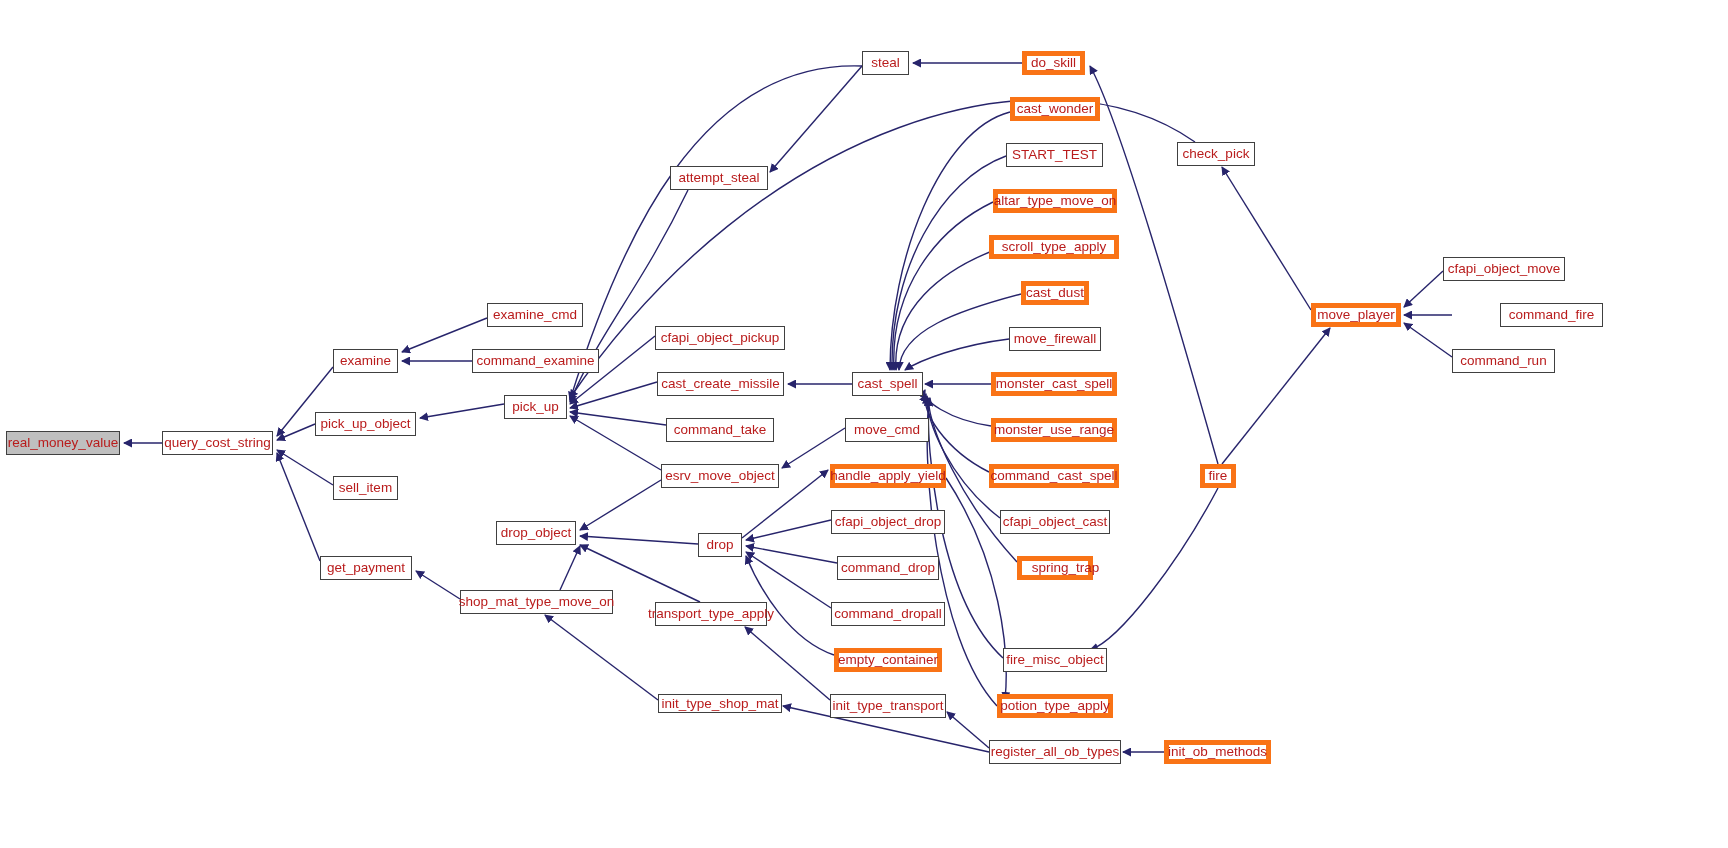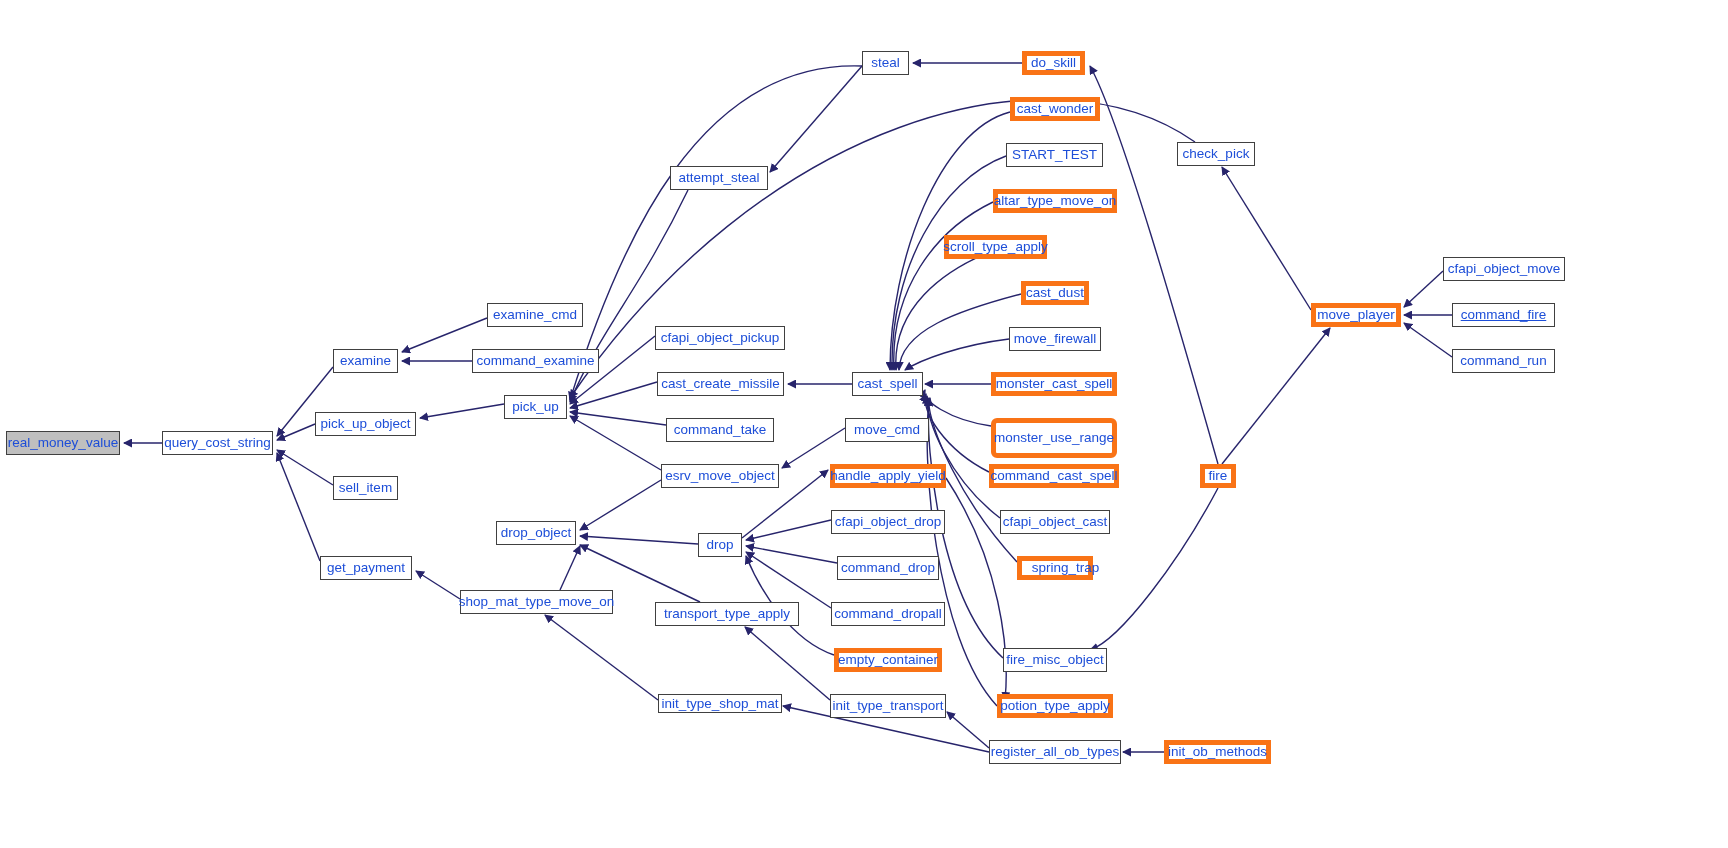--- a/index.html
+++ b/index.html
@@ -22,7 +22,7 @@
     white-space:nowrap;
     font-size:13.5px;
     line-height:1;
-    color:#1d4ed8;
+    color:#b91c1c;
     letter-spacing:0px;
   }
   .node.k{border:1px solid #404040;}

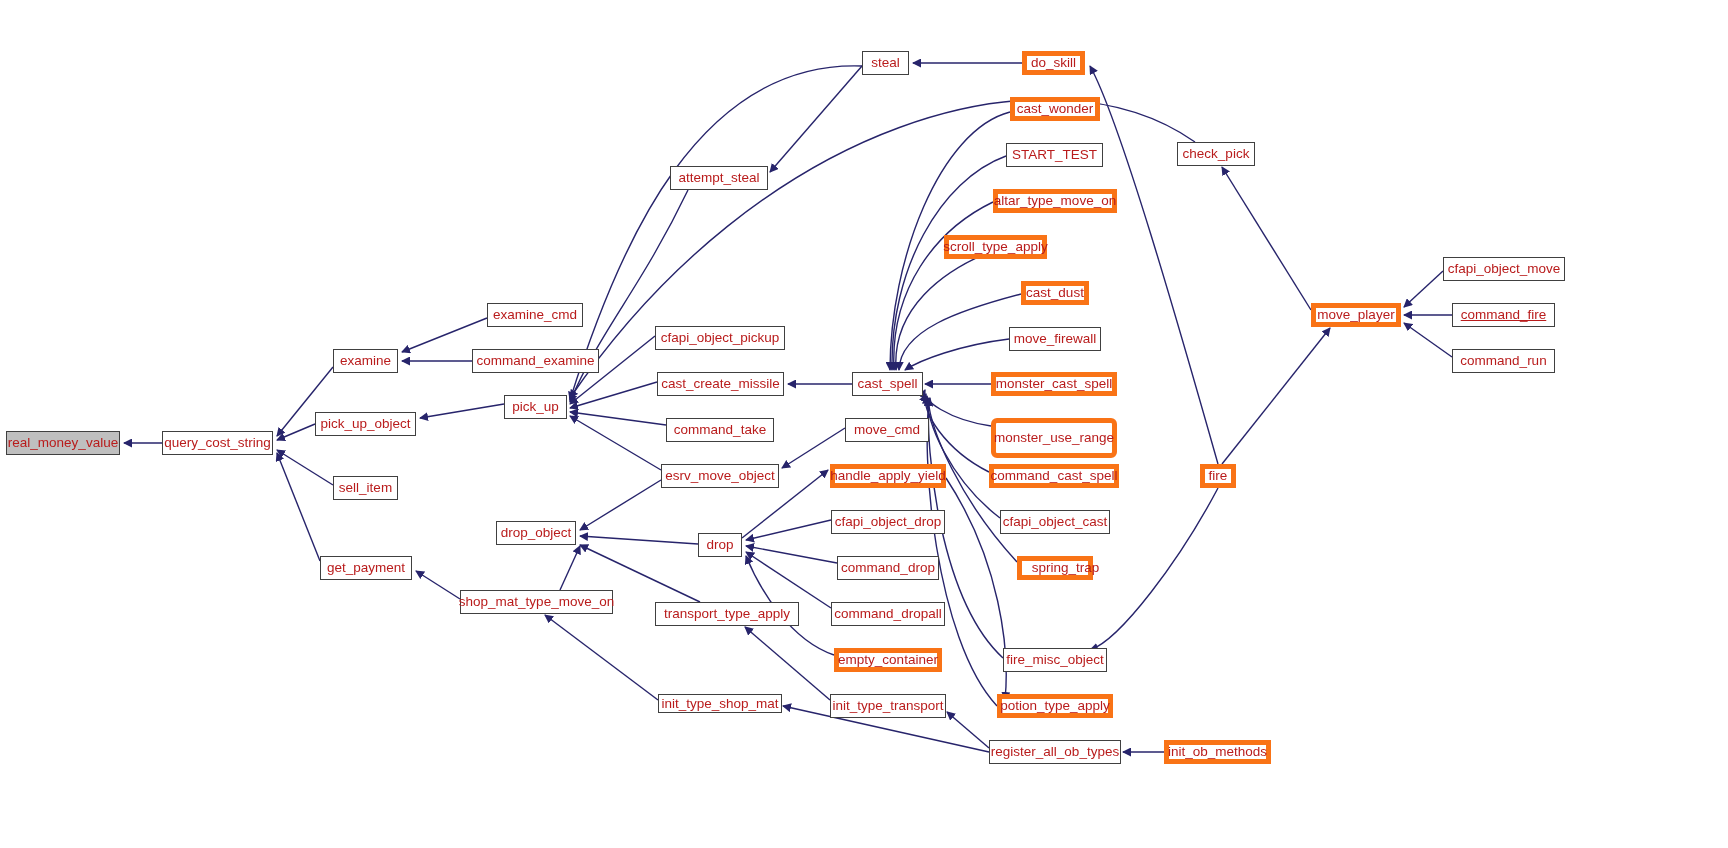--- a/index.html
+++ b/index.html
@@ -194,7 +194,7 @@
       <div class="node r" style="left: 993px; top: 189px; width: 124px; height: 24px;">
         <span>altar_type_move_on</span>
       </div>
-      <div class="node r" style="left: 944px; top: 235px; width: 103px; height: 24px;">
+      <div class="node r" style="left: 989px; top: 235px; width: 130px; height: 24px;">
         <span>scroll_type_apply</span>
       </div>
       <div class="node r" style="left: 1021px; top: 281px; width: 68px; height: 24px;">

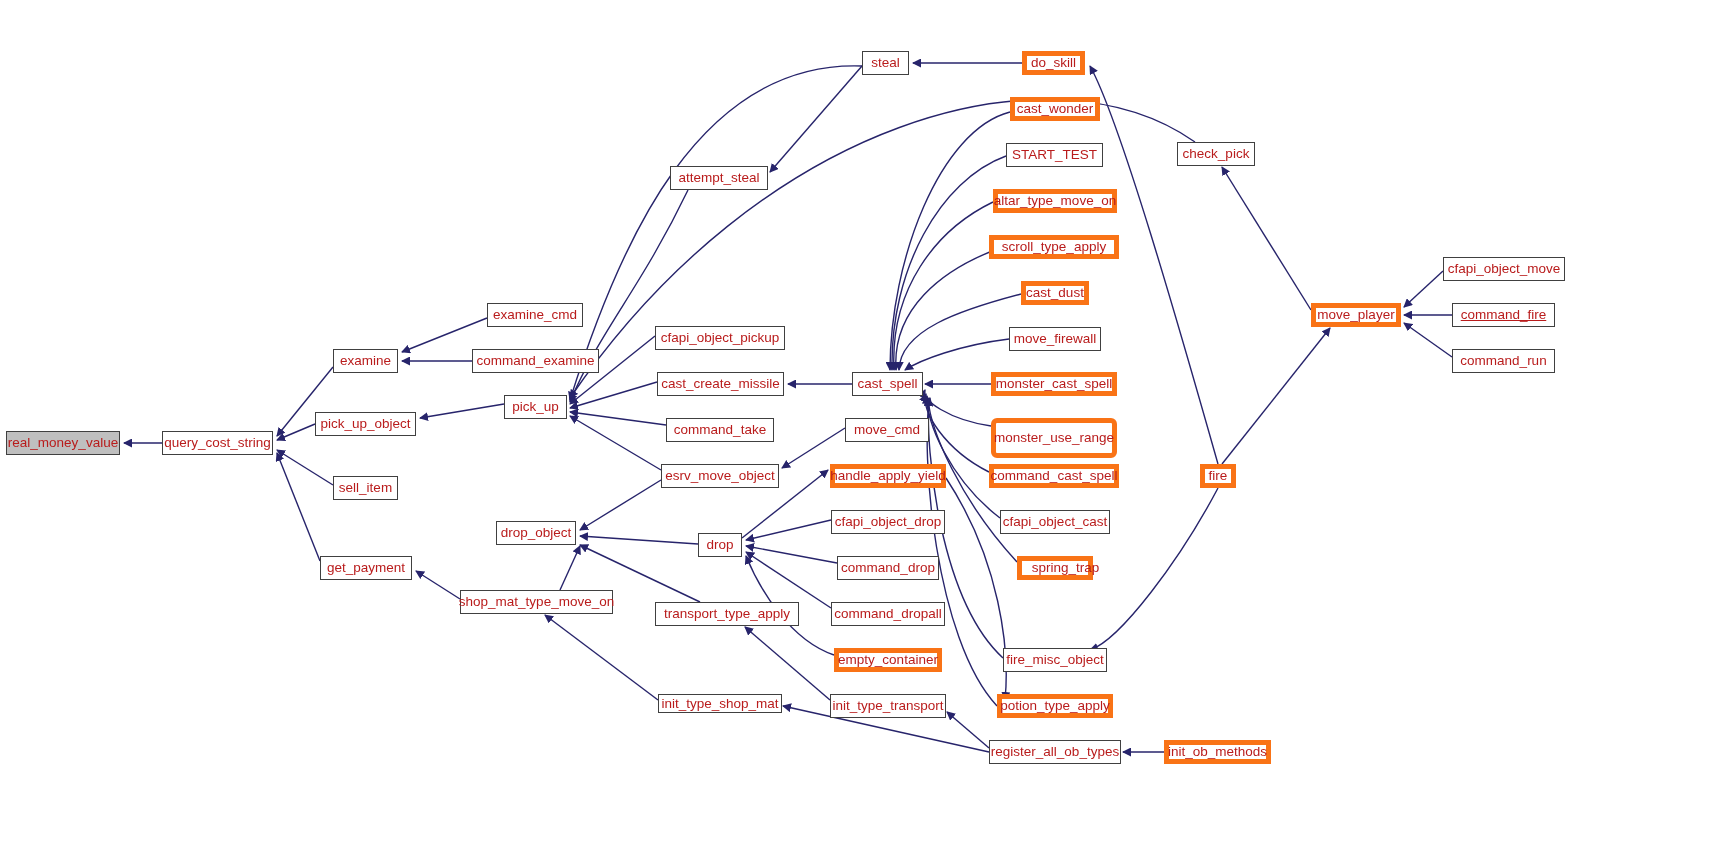--- a/index.html
+++ b/index.html
@@ -242,7 +242,7 @@
       <div class="node k" style="left: 1443px; top: 257px; width: 122px; height: 24px;">
         <span>cfapi_object_move</span>
       </div>
-      <div class="node k" style="left: 1452px; top: 303px; width: 103px; height: 24px; text-decoration: underline;">
+      <div class="node k" style="left: 1500px; top: 303px; width: 103px; height: 24px;">
         <span>command_fire</span>
       </div>
       <div class="node k" style="left: 1452px; top: 349px; width: 103px; height: 24px;">

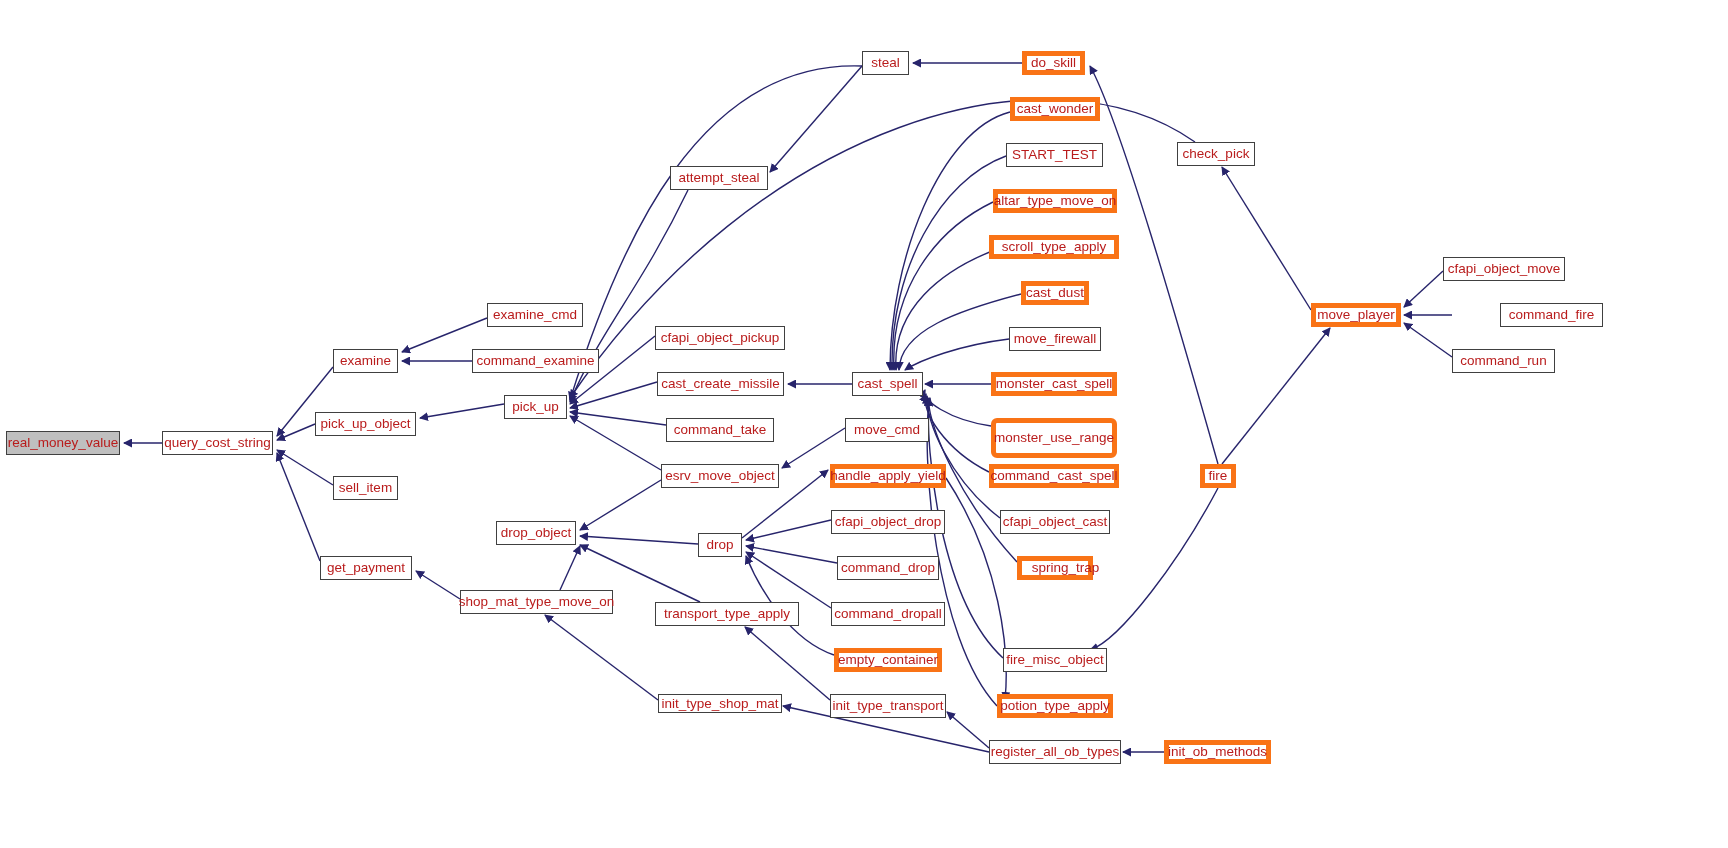--- a/index.html
+++ b/index.html
@@ -206,7 +206,7 @@
       <div class="node r" style="left: 991px; top: 372px; width: 126px; height: 24px;">
         <span>monster_cast_spell</span>
       </div>
-      <div class="node r" style="left: 991px; top: 418px; width: 126px; height: 40px; border-radius: 6px;">
+      <div class="node r" style="left: 991px; top: 418px; width: 126px; height: 24px;">
         <span>monster_use_range</span>
       </div>
       <div class="node r" style="left: 989px; top: 464px; width: 130px; height: 24px;">

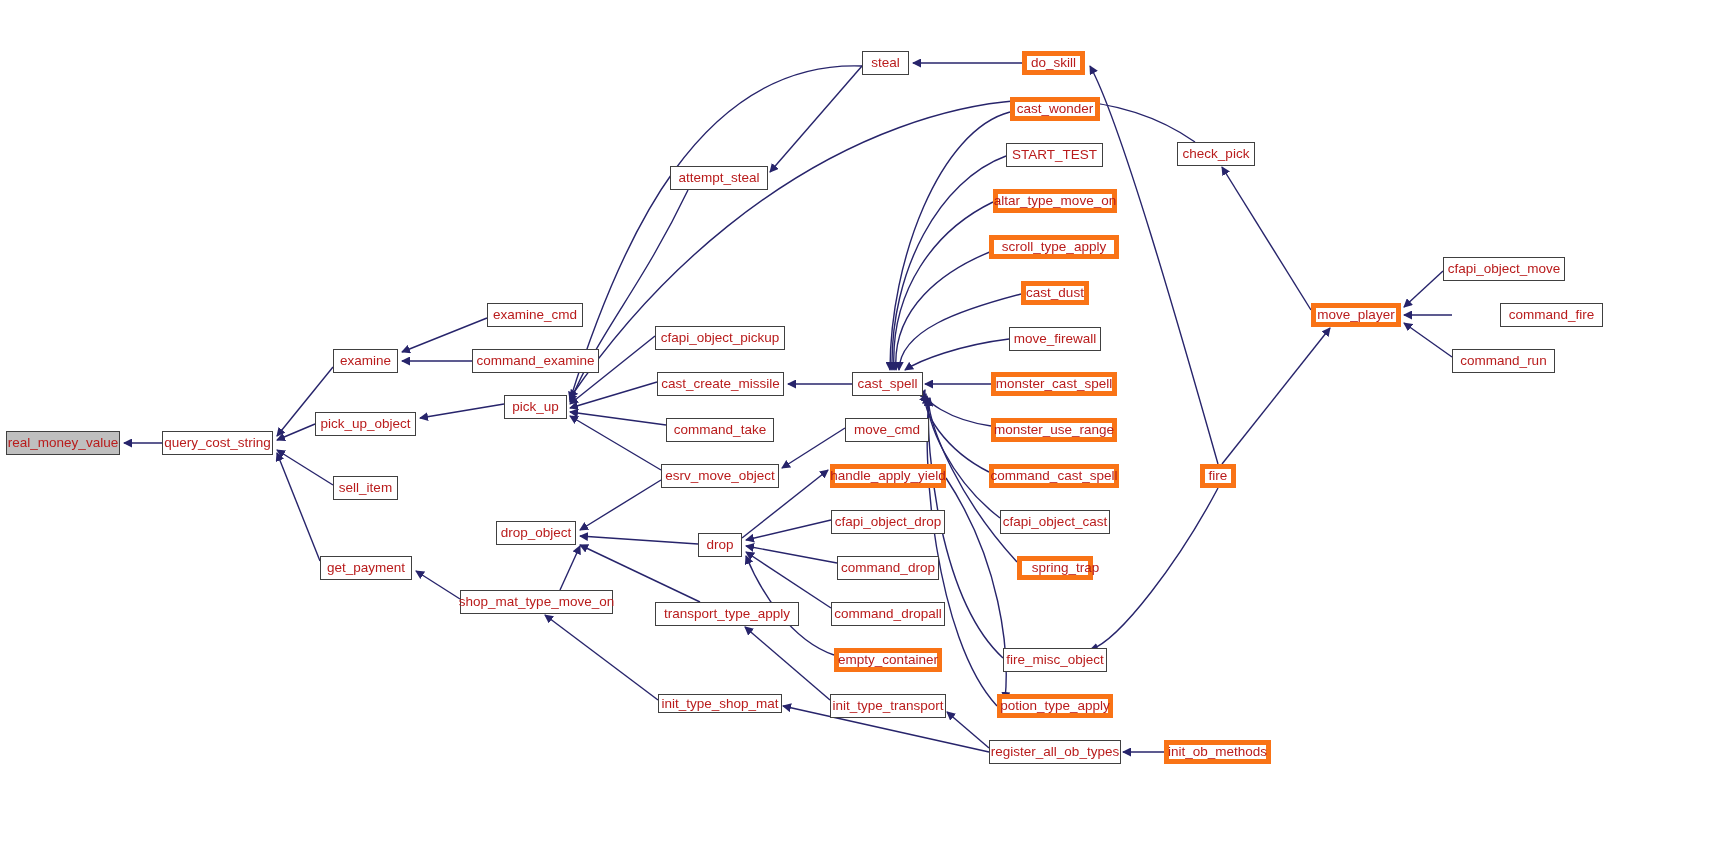--- a/index.html
+++ b/index.html
@@ -149,7 +149,7 @@
       <div class="node k" style="left: 698px; top: 533px; width: 44px; height: 24px;">
         <span>drop</span>
       </div>
-      <div class="node k" style="left: 655px; top: 602px; width: 144px; height: 24px;">
+      <div class="node k" style="left: 655px; top: 602px; width: 112px; height: 24px;">
         <span>transport_type_apply</span>
       </div>
       <div class="node k" style="left: 658px; top: 694px; width: 124px; height: 19px;">

